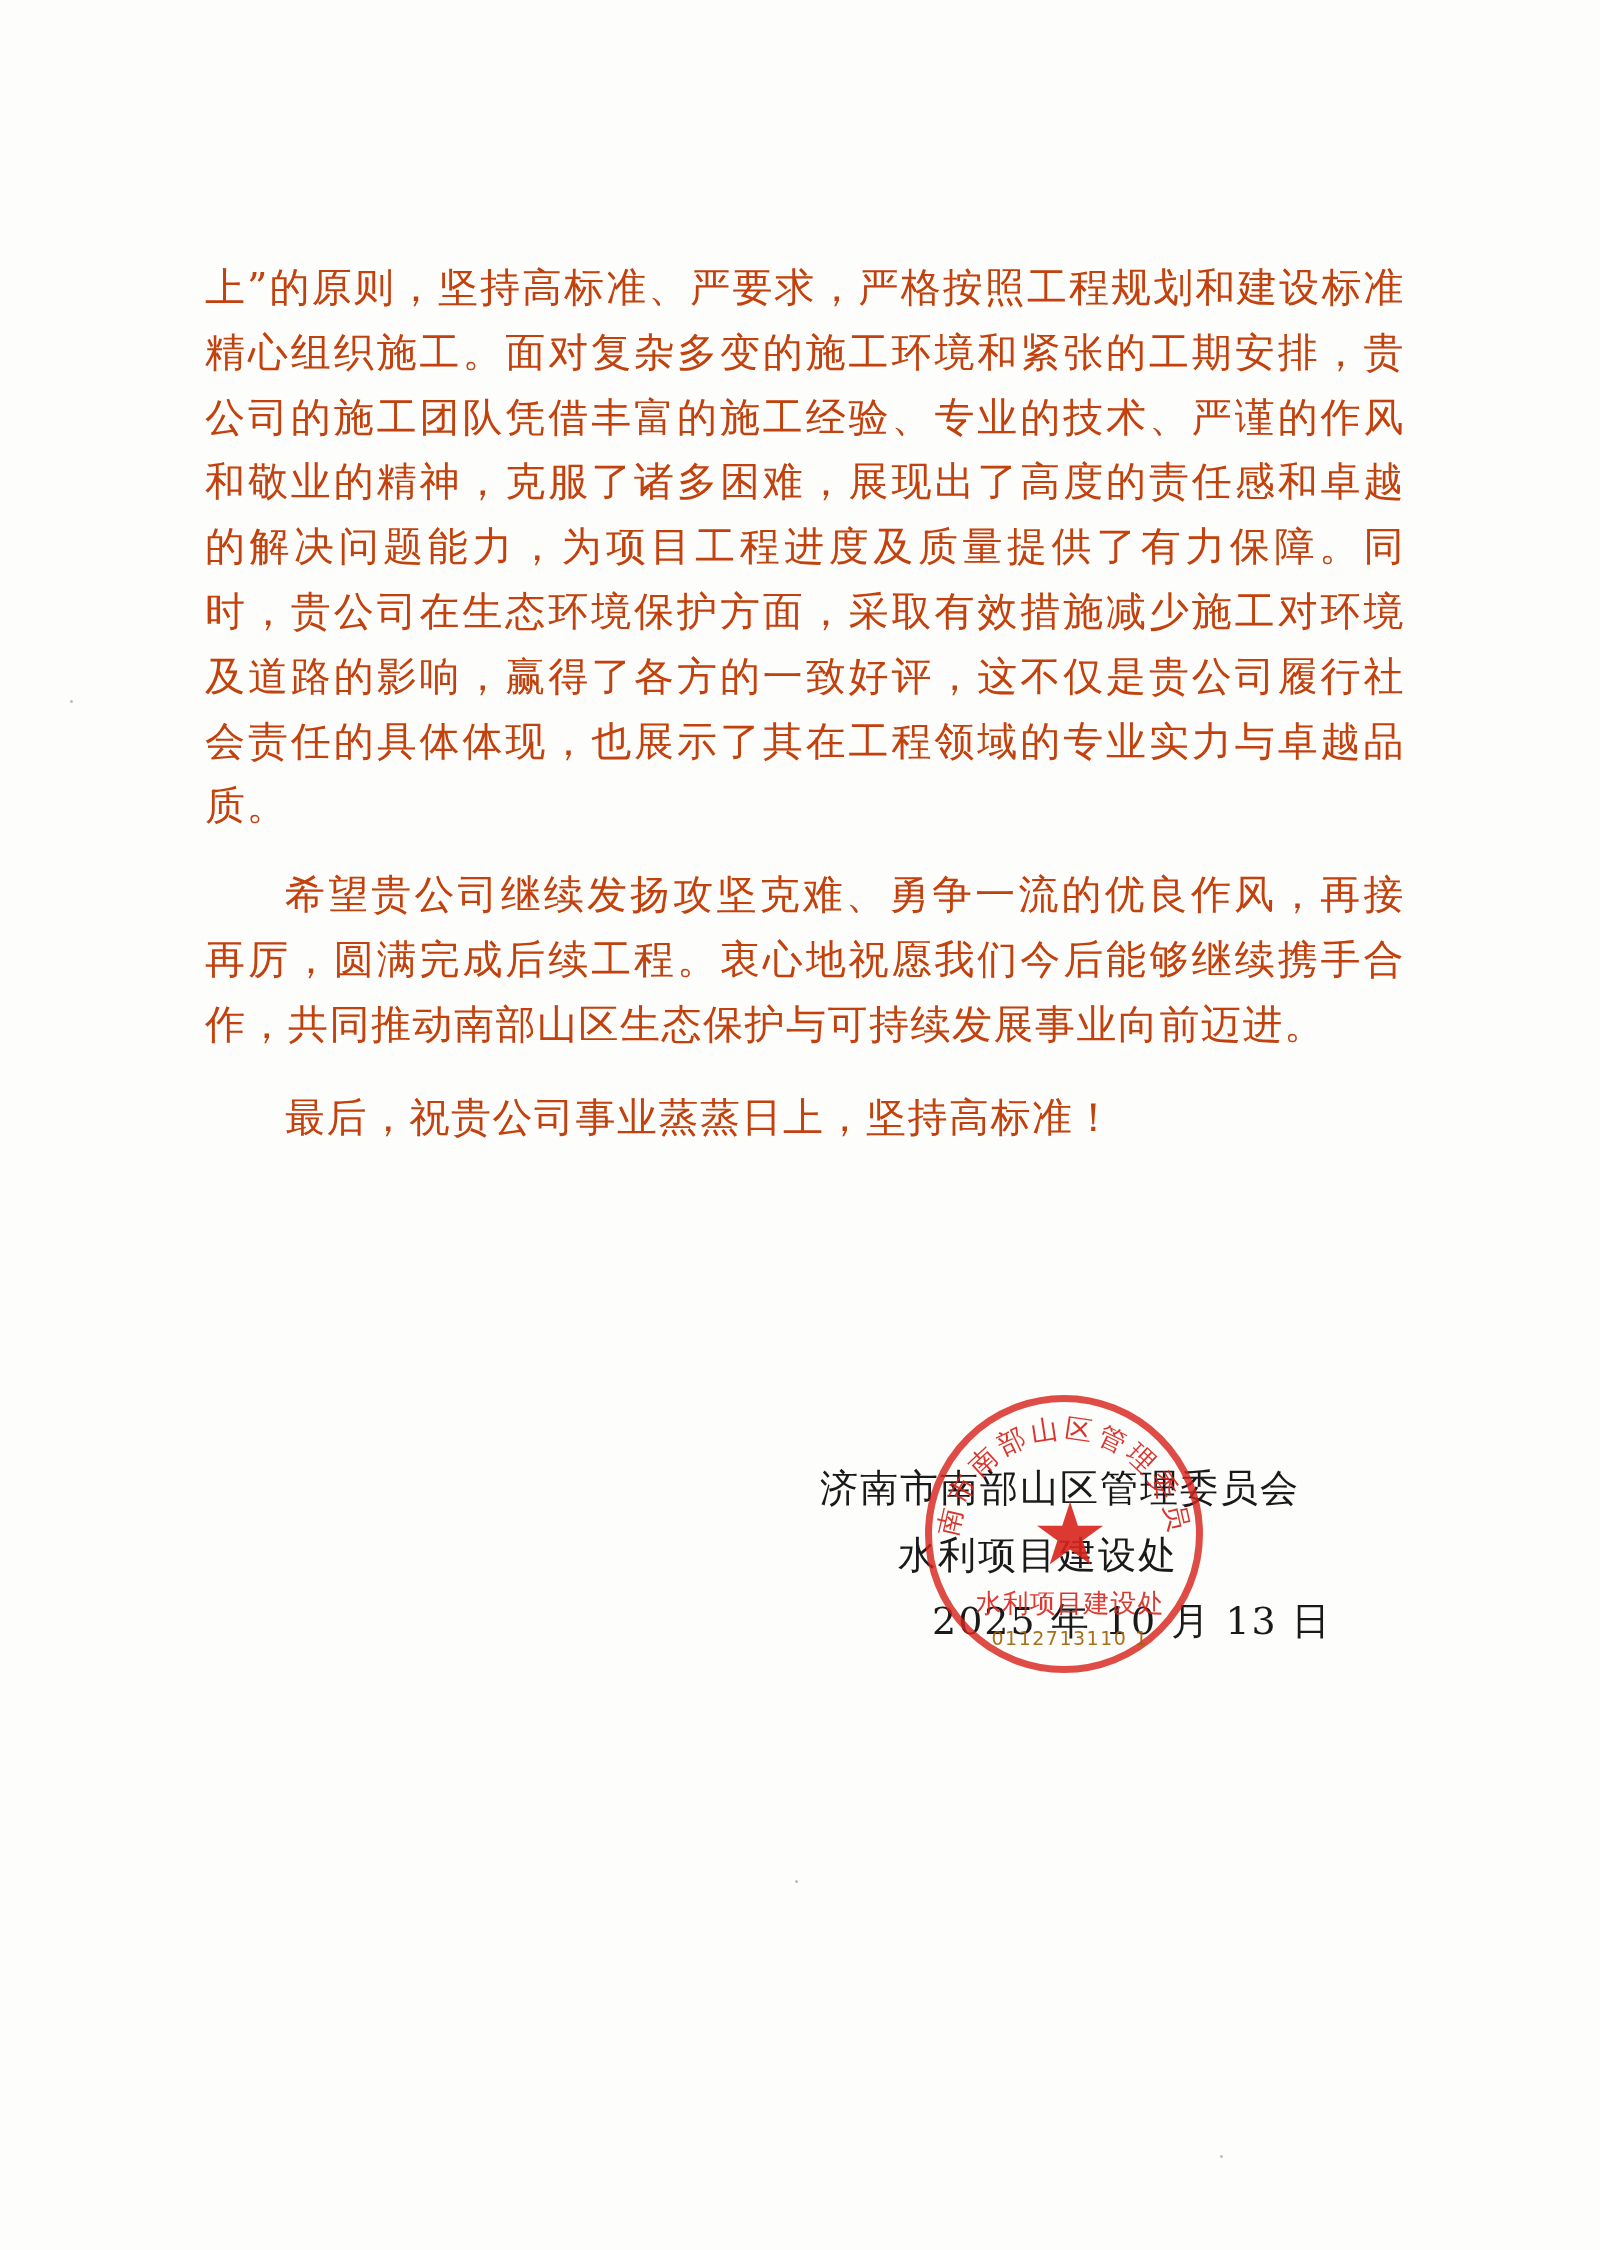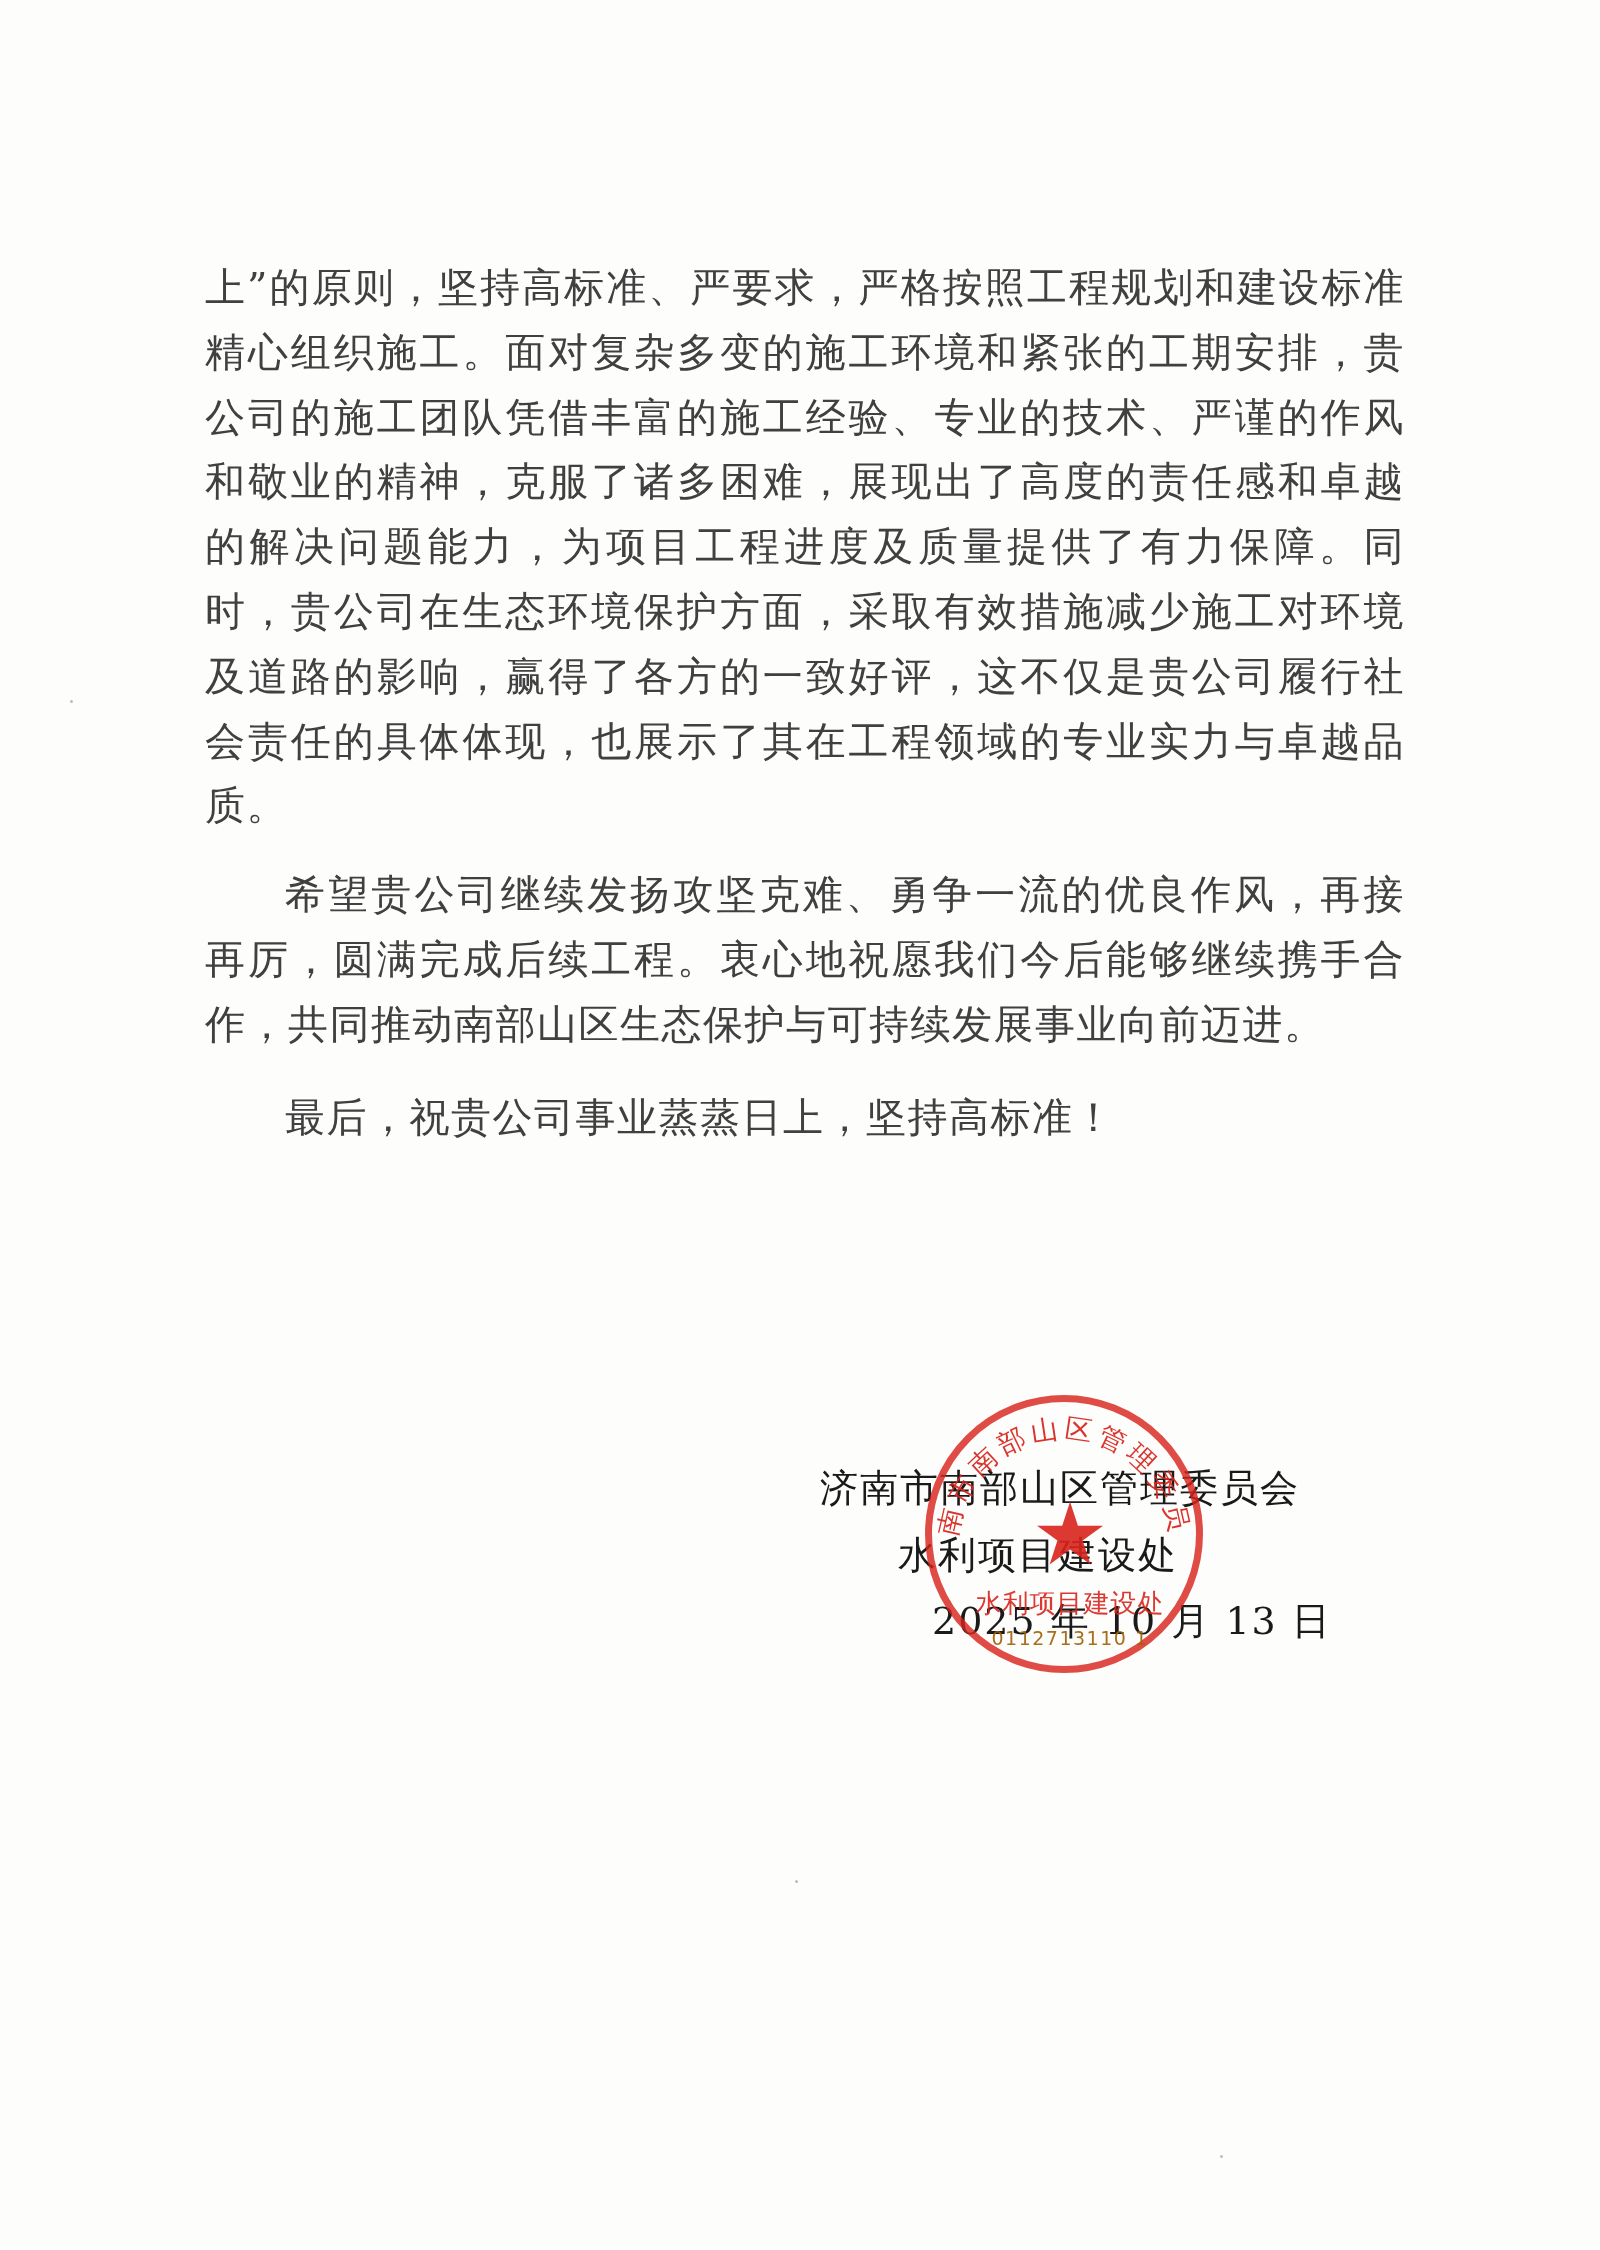--- a/index.html
+++ b/index.html
@@ -30,7 +30,7 @@
   .para {
     font-size: 40px;
     line-height: 1.62;
-    color: #404040;
+    color: #c2410c;
     letter-spacing: 1.5px;
     text-align: justify;
     text-justify: inter-ideograph;

